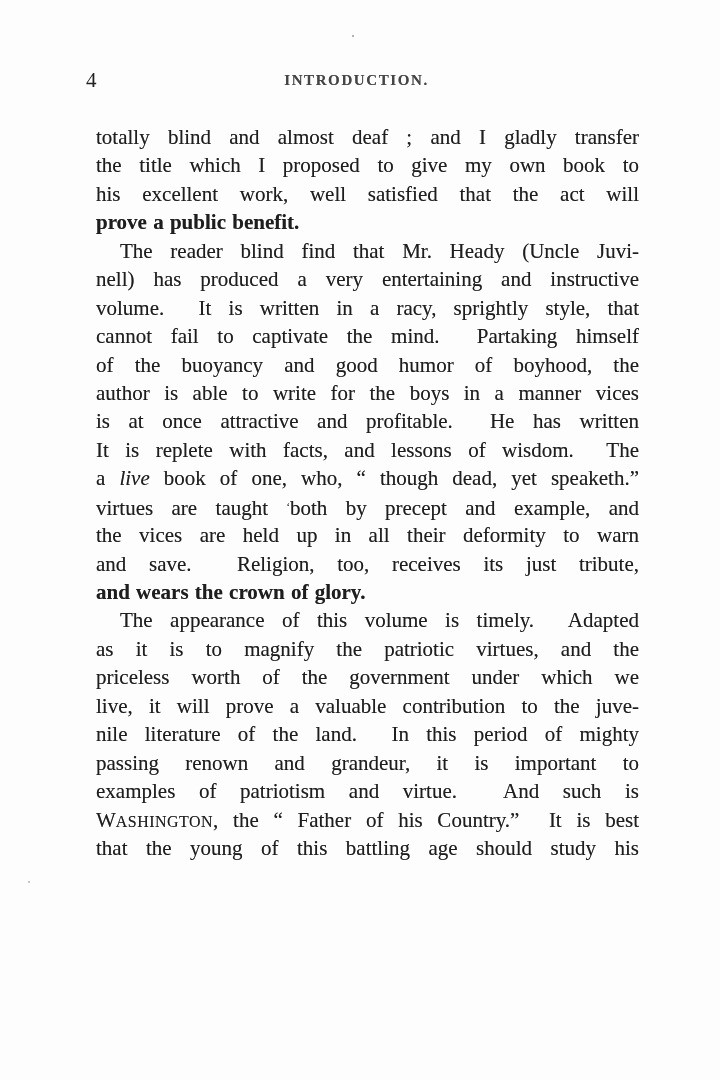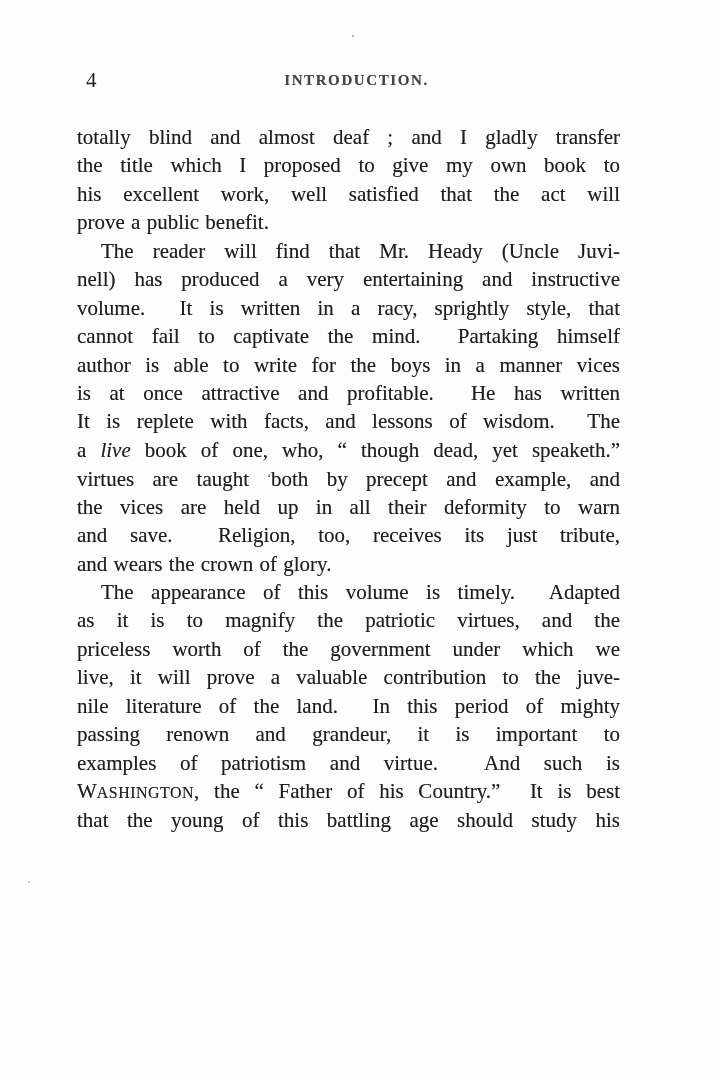--- a/index.html
+++ b/index.html
@@ -43,7 +43,7 @@
   .body-text {
     position: absolute;
     top: 123px;
-    left: 77px;
+    left: 96px;
     width: 543px;
   }
   .line {

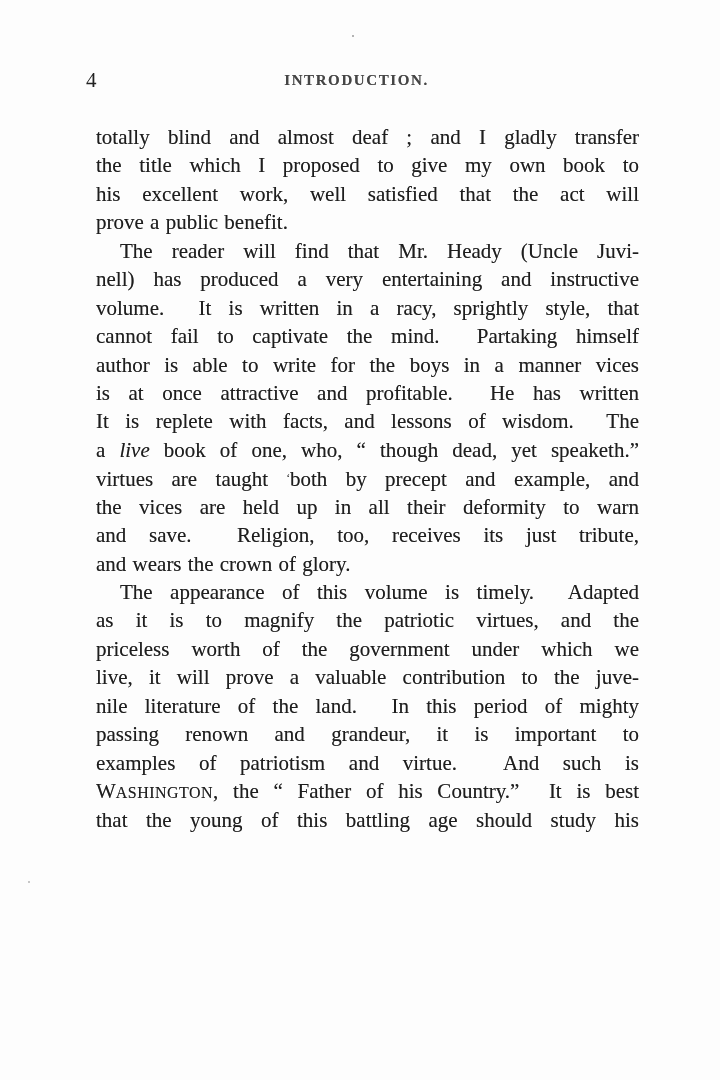--- a/index.html
+++ b/index.html
@@ -58,6 +58,7 @@
   }
   .line.last {
     text-align-last: left;
+    font-weight: bold;
   }
   .line.indent {
     padding-left: 24px;

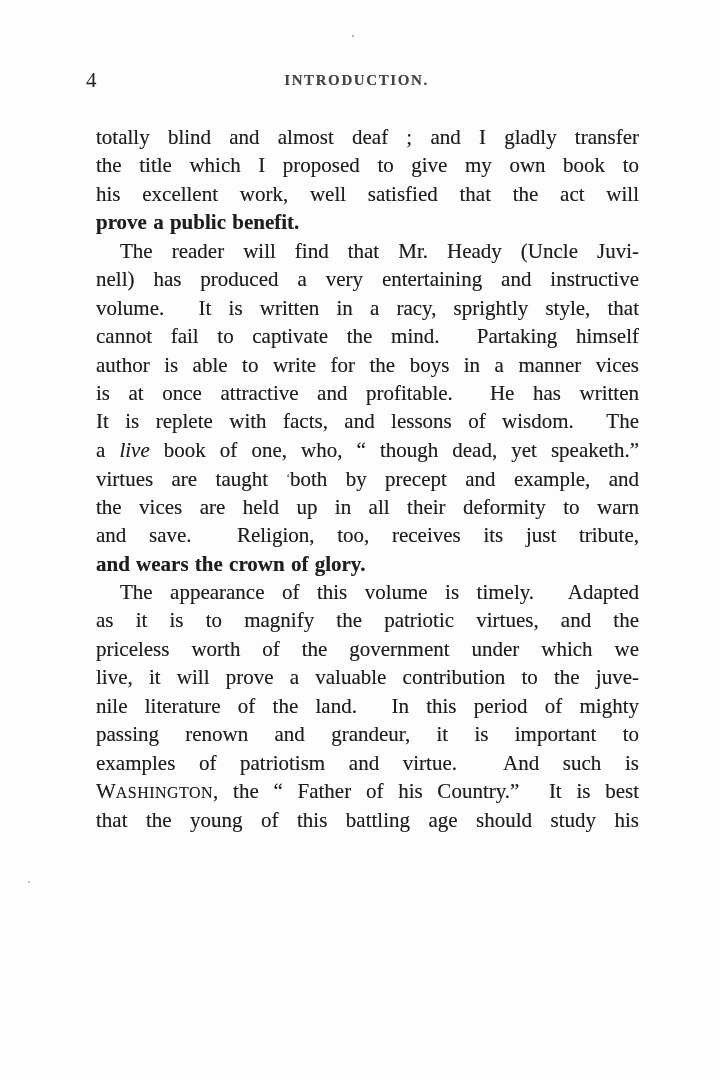--- a/index.html
+++ b/index.html
@@ -101,7 +101,7 @@
       <div class="line"><span>the title which I proposed to give my own book to</span></div>
       <div class="line"><span>his excellent work, well satisfied that the act will</span></div>
       <div class="line last"><span>prove a public benefit.</span></div>
-      <div class="line indent"><span>The reader will find that Mr. Heady (Uncle Juvi-</span></div>
+      <div class="line indent"><span>The reader blind find that Mr. Heady (Uncle Juvi-</span></div>
       <div class="line"><span>nell) has produced a very entertaining and instructive</span></div>
       <div class="line"><span>volume.&nbsp; It is written in a racy, sprightly style, that</span></div>
       <div class="line"><span>cannot fail to captivate the mind.&nbsp; Partaking himself</span></div>

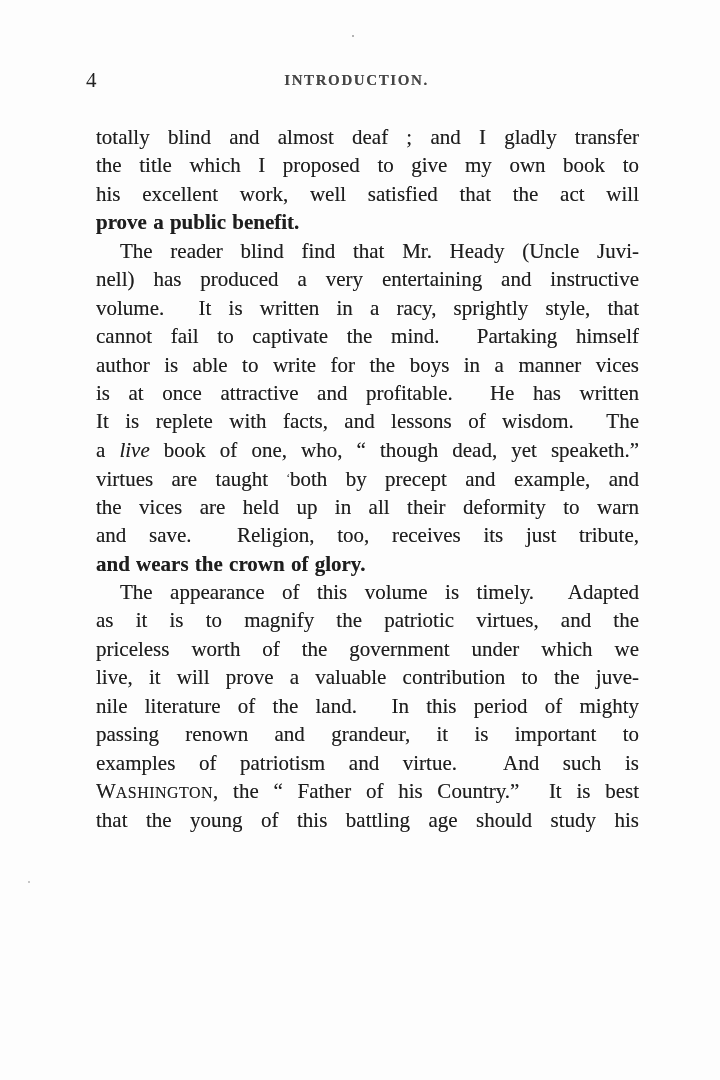--- a/index.html
+++ b/index.html
@@ -105,6 +105,7 @@
       <div class="line"><span>nell) has produced a very entertaining and instructive</span></div>
       <div class="line"><span>volume.&nbsp; It is written in a racy, sprightly style, that</span></div>
       <div class="line"><span>cannot fail to captivate the mind.&nbsp; Partaking himself</span></div>
+      <div class="line"><span>of the buoyancy and good humor of boyhood, the</span></div>
       <div class="line"><span>author is able to write for the boys in a manner vices</span></div>
       <div class="line"><span>is at once attractive and profitable.&nbsp; He has written</span></div>
       <div class="line"><span>It is replete with facts, and lessons of wisdom.&nbsp; The</span></div>

